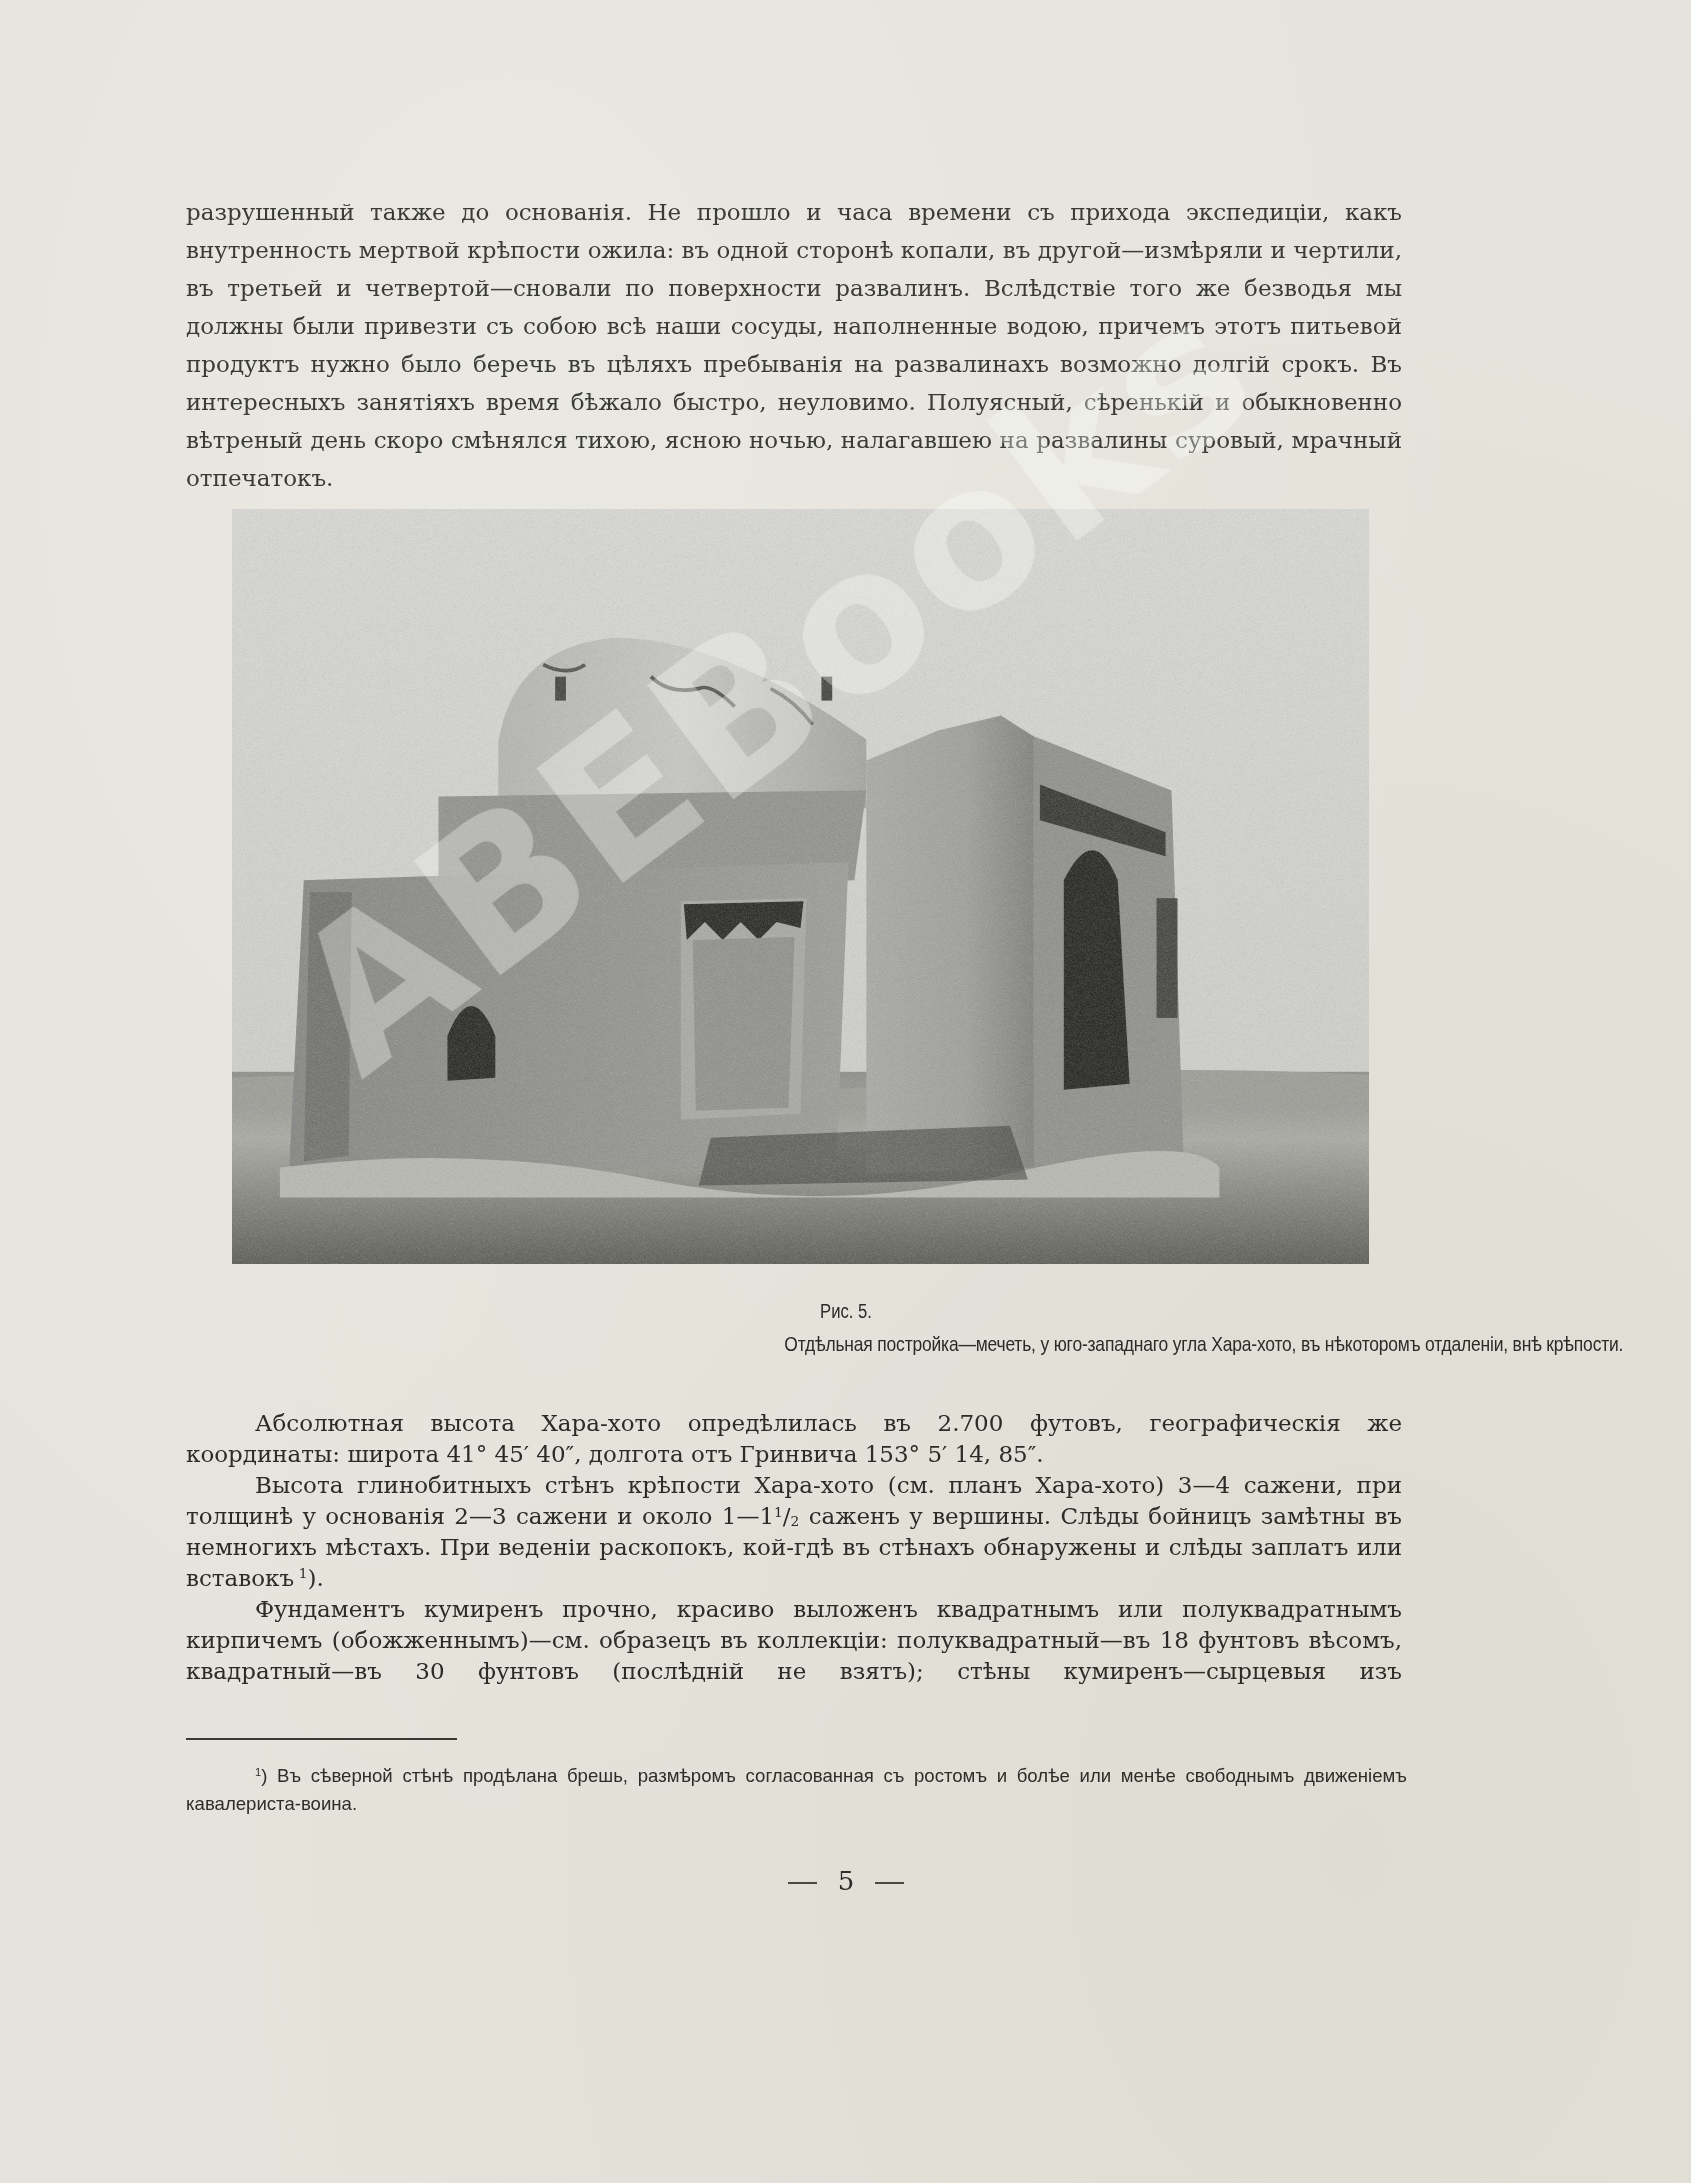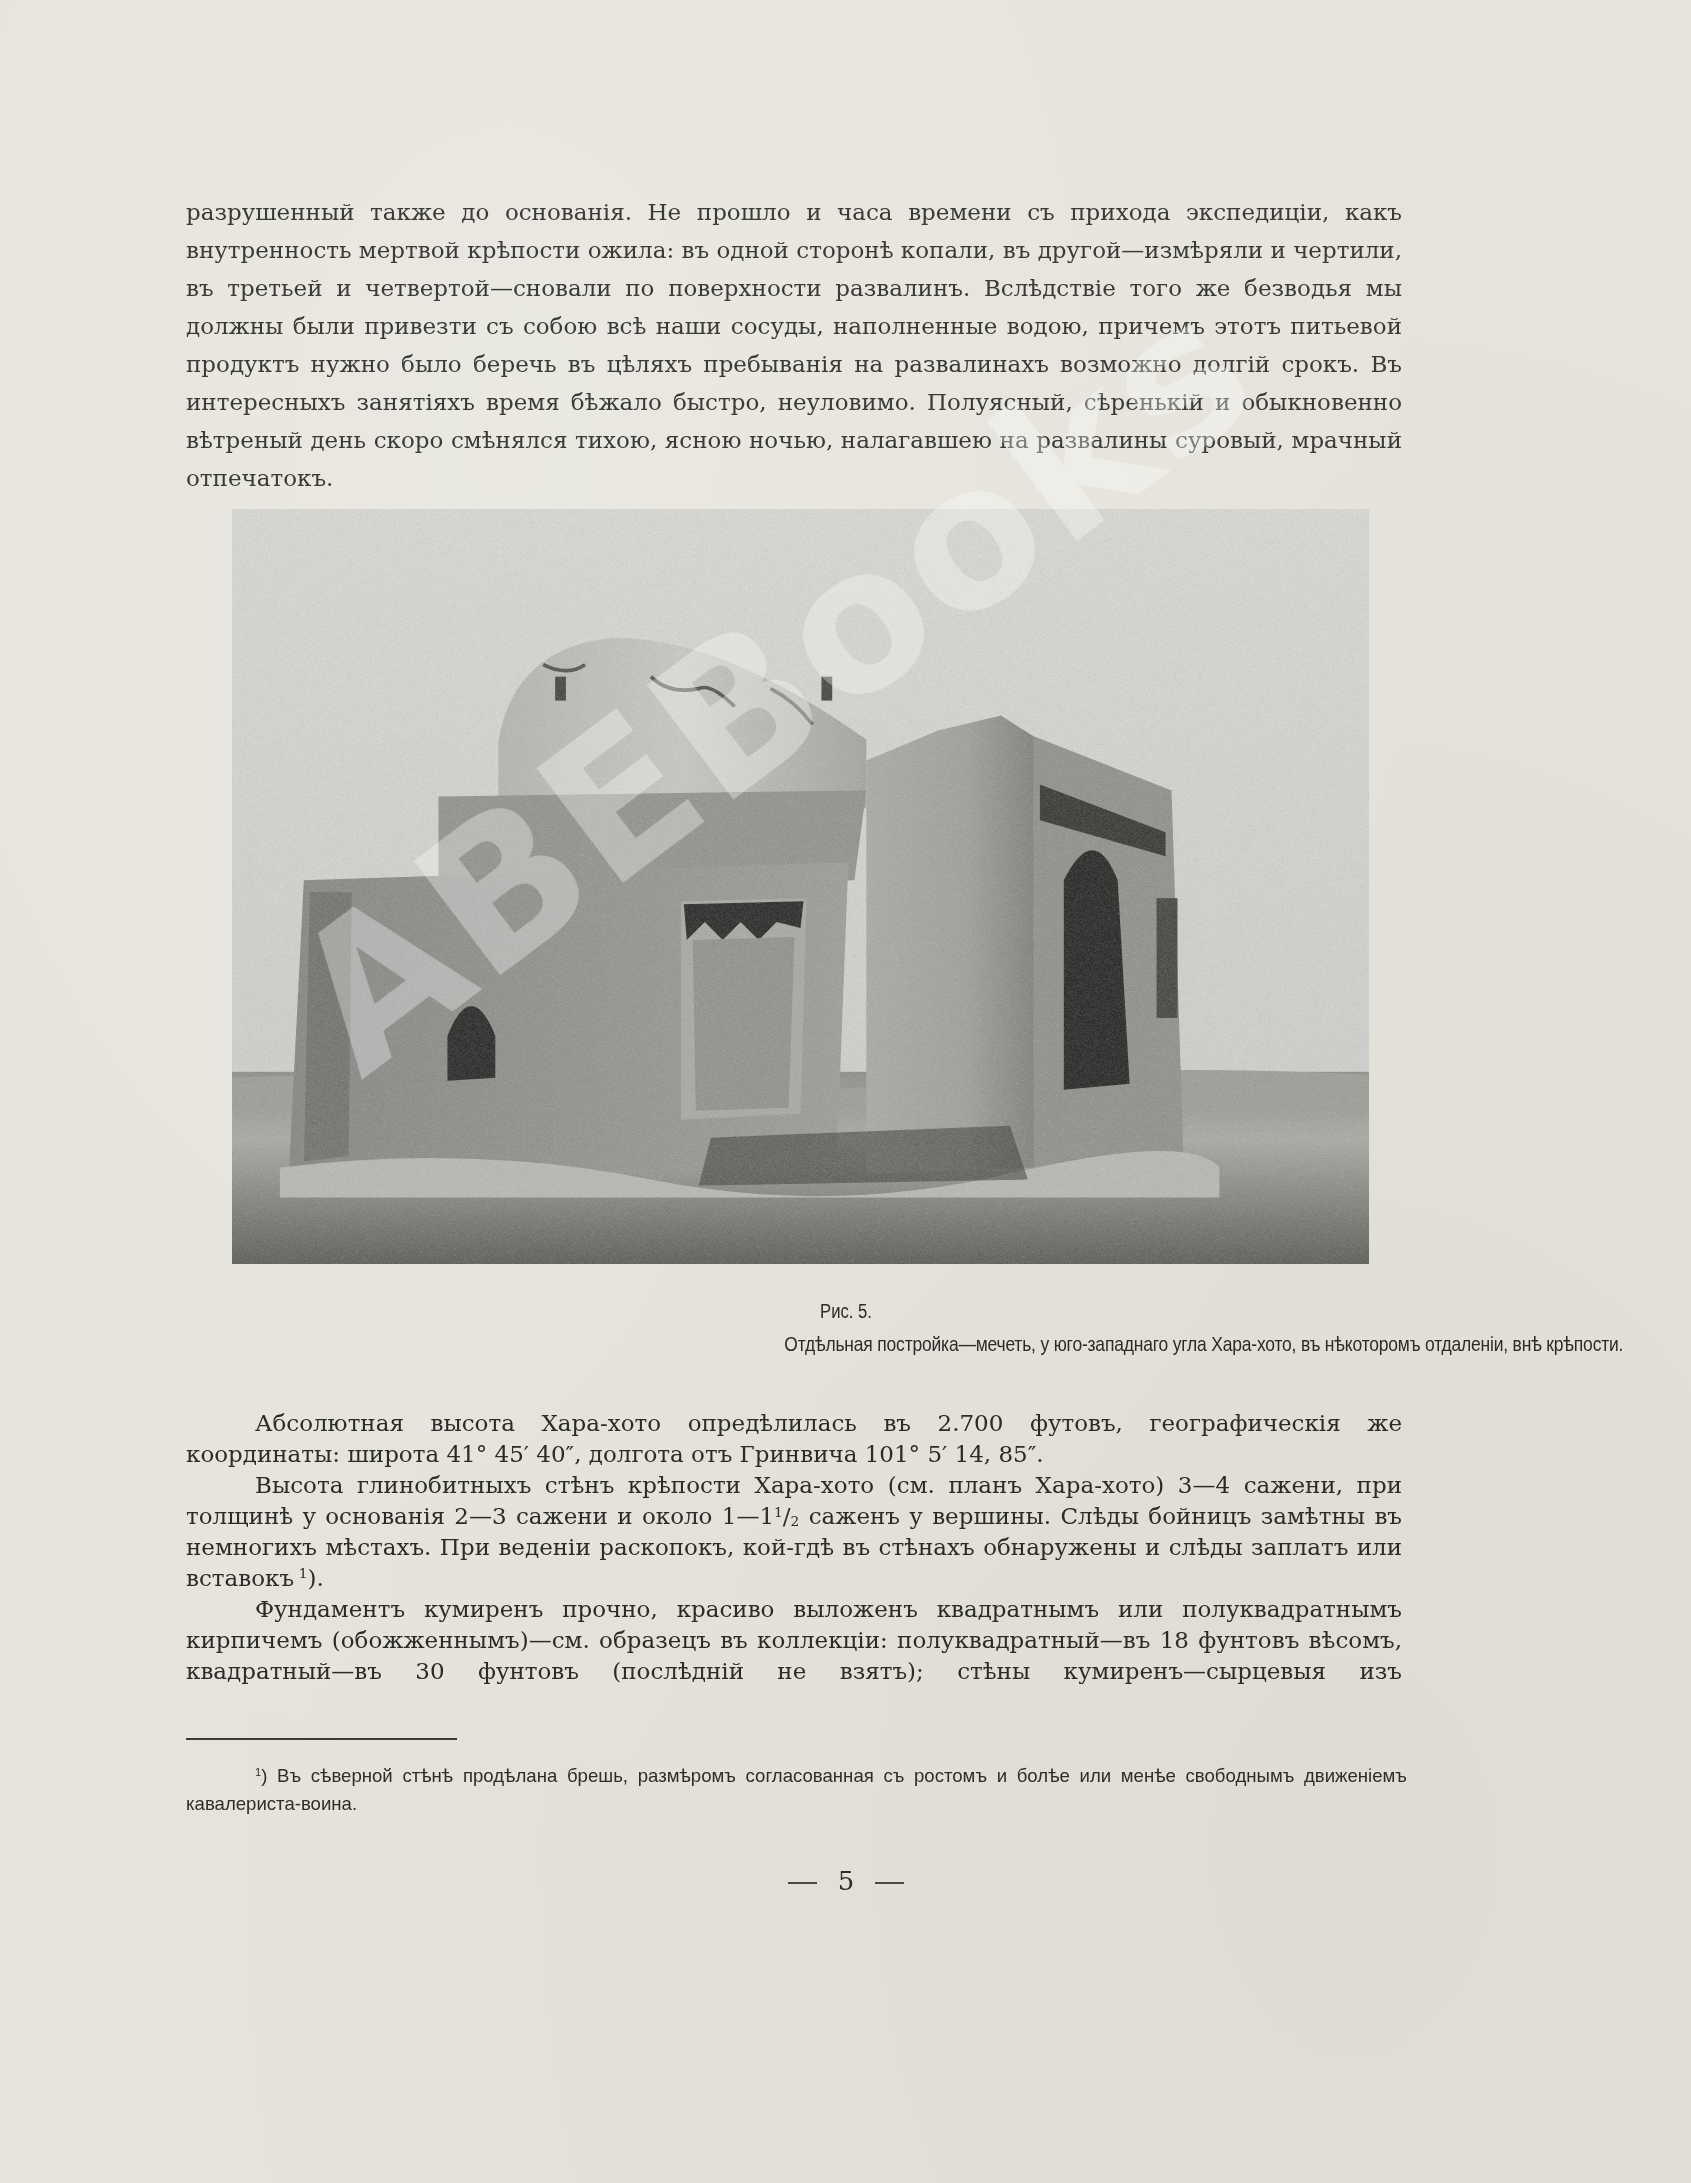--- a/index.html
+++ b/index.html
@@ -167,7 +167,7 @@
   </div>
 
   <div class="para-block bottom-paras">
-    <p class="indent">Абсолютная высота Хара-хото опредѣлилась въ 2.700 футовъ, географическія же координаты: широта 41° 45′ 40″, долгота отъ Гринвича 101° 5′ 14, 85″.</p>
+    <p class="indent">Абсолютная высота Хара-хото опредѣлилась въ 2.700 футовъ, географическія же координаты: широта 41° 45′ 40″, долгота отъ Гринвича 153° 5′ 14, 85″.</p>
     <p class="indent"><span>Высота глинобитныхъ стѣнъ крѣпости Хара-хото (см. планъ Хара-хото) 3—4 сажени, при толщинѣ у основанія 2—3 сажени и около 1—1</span><span class="frac"><sup>1</sup>/<sub>2</sub></span><span> саженъ у вершины. Слѣды бойницъ замѣтны въ немногихъ мѣстахъ. При веденіи раскопокъ, кой-гдѣ въ стѣнахъ обнаружены и слѣды заплатъ или вставокъ</span> <sup class="fn">1</sup><span>).</span></p>
     <p class="indent justify-last">Фундаментъ кумиренъ прочно, красиво выложенъ квадратнымъ или полуквадратнымъ кирпичемъ (обожженнымъ)—см. образецъ въ коллекціи: полуквадратный—въ 18 фунтовъ вѣсомъ, квадратный—въ 30 фунтовъ (послѣдній не взятъ); стѣны кумиренъ—сырцевыя изъ</p>
   </div>

